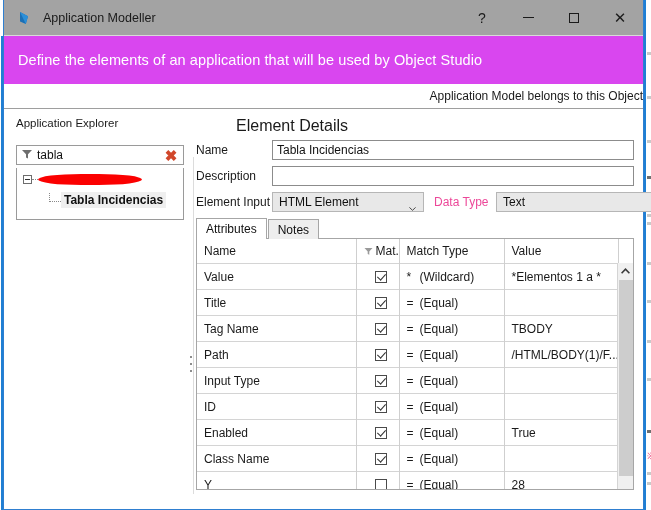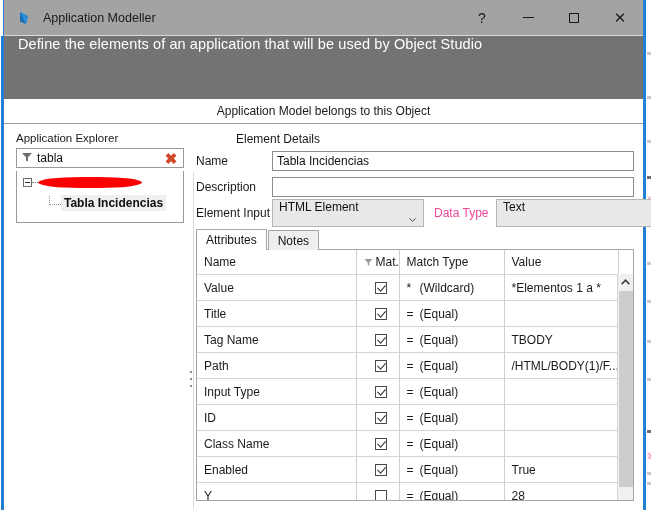--- a/index.html
+++ b/index.html
@@ -125,11 +125,11 @@
 
   
   #banner {
-    height: 63px;
-    background: #737373;
+    height: 48px;
+    background: #d946ef;
     color: #ffffff;
     display: flex;
-    align-items: flex-start;
+    align-items: center;
     padding-left: 14px;
     font-size: 14.5px;
     letter-spacing: .1px;

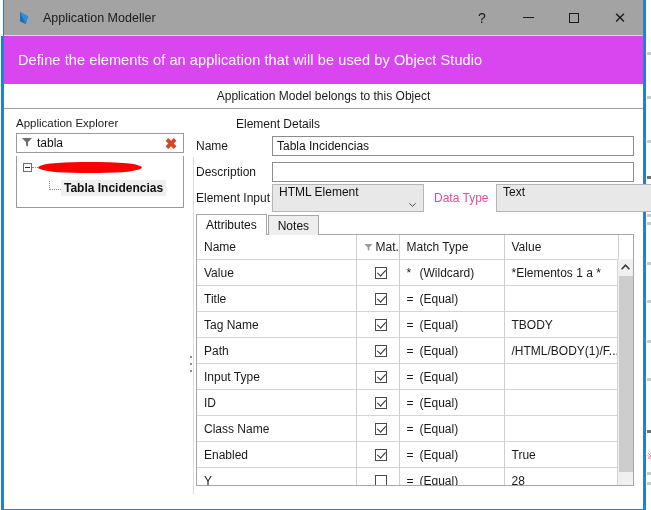--- a/index.html
+++ b/index.html
@@ -142,7 +142,7 @@
     border-bottom: 1px solid #9e9e9e;
     display: flex;
     align-items: center;
-    justify-content: center;
+    justify-content: flex-end;
     font-size: 12px;
     color: #1a1a1a;
   }

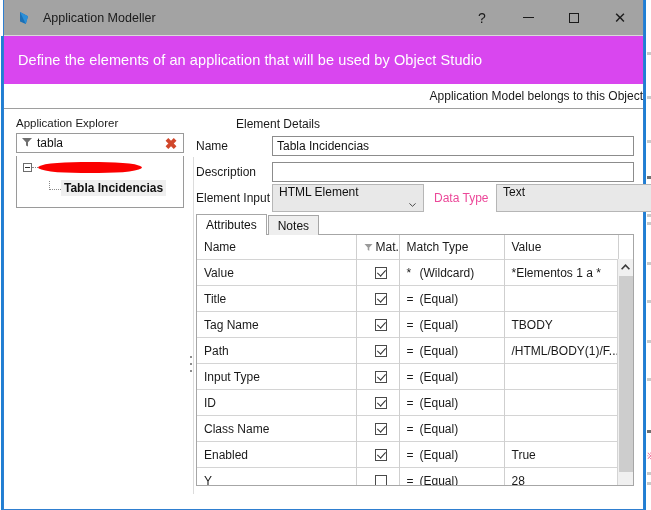--- a/index.html
+++ b/index.html
@@ -164,7 +164,7 @@
   #explorer-label {
     font-size: 11.5px;
     color: #1a1a1a;
-    margin-bottom: 4px;
+    margin-bottom: 16px;
   }
   #filter-row {
     width: 168px;

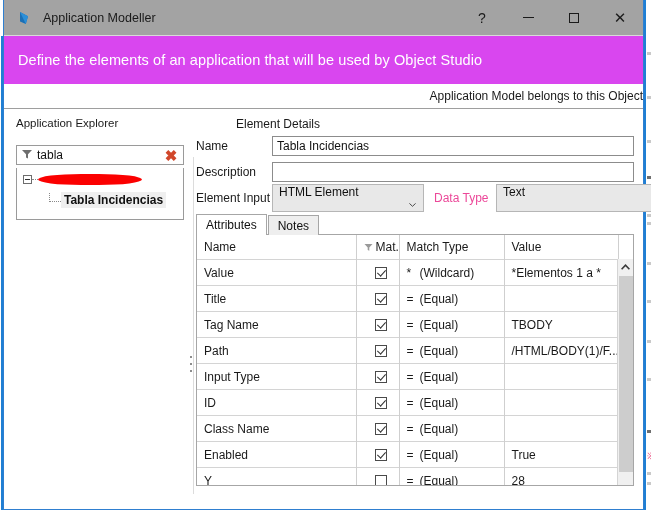--- a/index.html
+++ b/index.html
@@ -300,7 +300,7 @@
     min-width: 0;
   }
   #details-label {
-    font-size: 12px;
+    font-size: 16px;
     color: #1a1a1a;
     margin-bottom: 5px;
     padding-left: 40px;

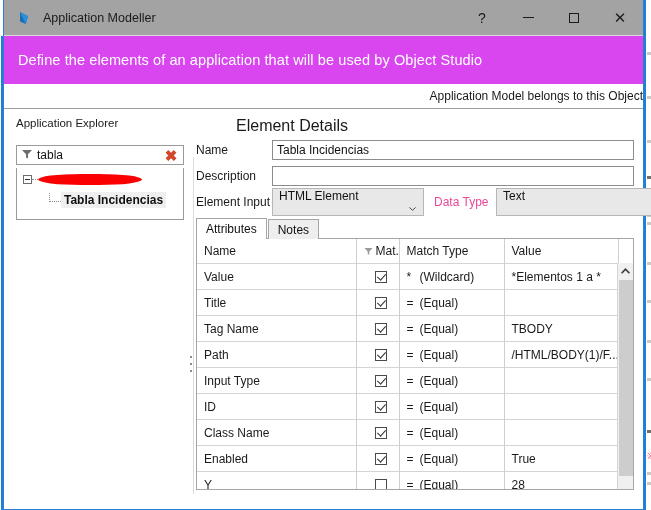--- a/index.html
+++ b/index.html
@@ -330,11 +330,12 @@
   }
   #name-input, #description-input { width: 362px; }
   .combo {
-    height: 28px;
+    height: 20px;
     background: #e8e8e8;
     border: 1px solid #b6b6b6;
     box-sizing: border-box;
     display: flex;
+    align-items: center;
     position: relative;
     cursor: default;
   }

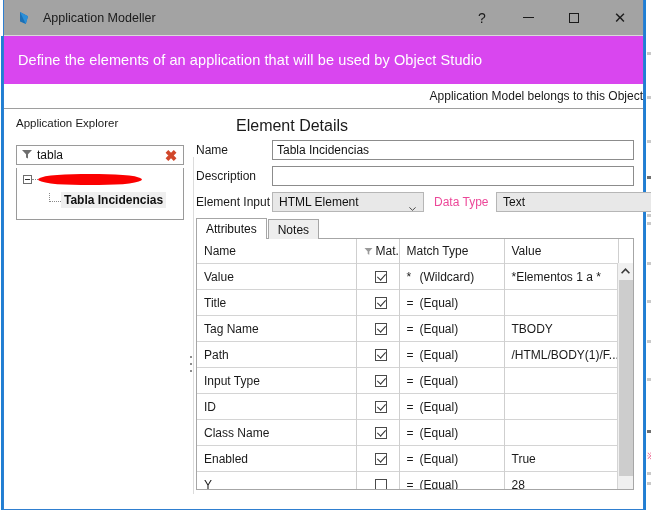--- a/index.html
+++ b/index.html
@@ -699,17 +699,17 @@
                 <td></td>
               </tr>
               <tr>
-                <td>Class Name</td>
-                <td class="cell-match"><span class="cb checked"></span></td>
-                <td><span class="mt-op">=</span><span class="mt-word">(Equal)</span></td>
-                <td></td>
-                <td></td>
-              </tr>
-              <tr>
                 <td>Enabled</td>
                 <td class="cell-match"><span class="cb checked"></span></td>
                 <td><span class="mt-op">=</span><span class="mt-word">(Equal)</span></td>
                 <td>True</td>
+                <td></td>
+              </tr>
+              <tr>
+                <td>Class Name</td>
+                <td class="cell-match"><span class="cb checked"></span></td>
+                <td><span class="mt-op">=</span><span class="mt-word">(Equal)</span></td>
+                <td></td>
                 <td></td>
               </tr>
               <tr>

